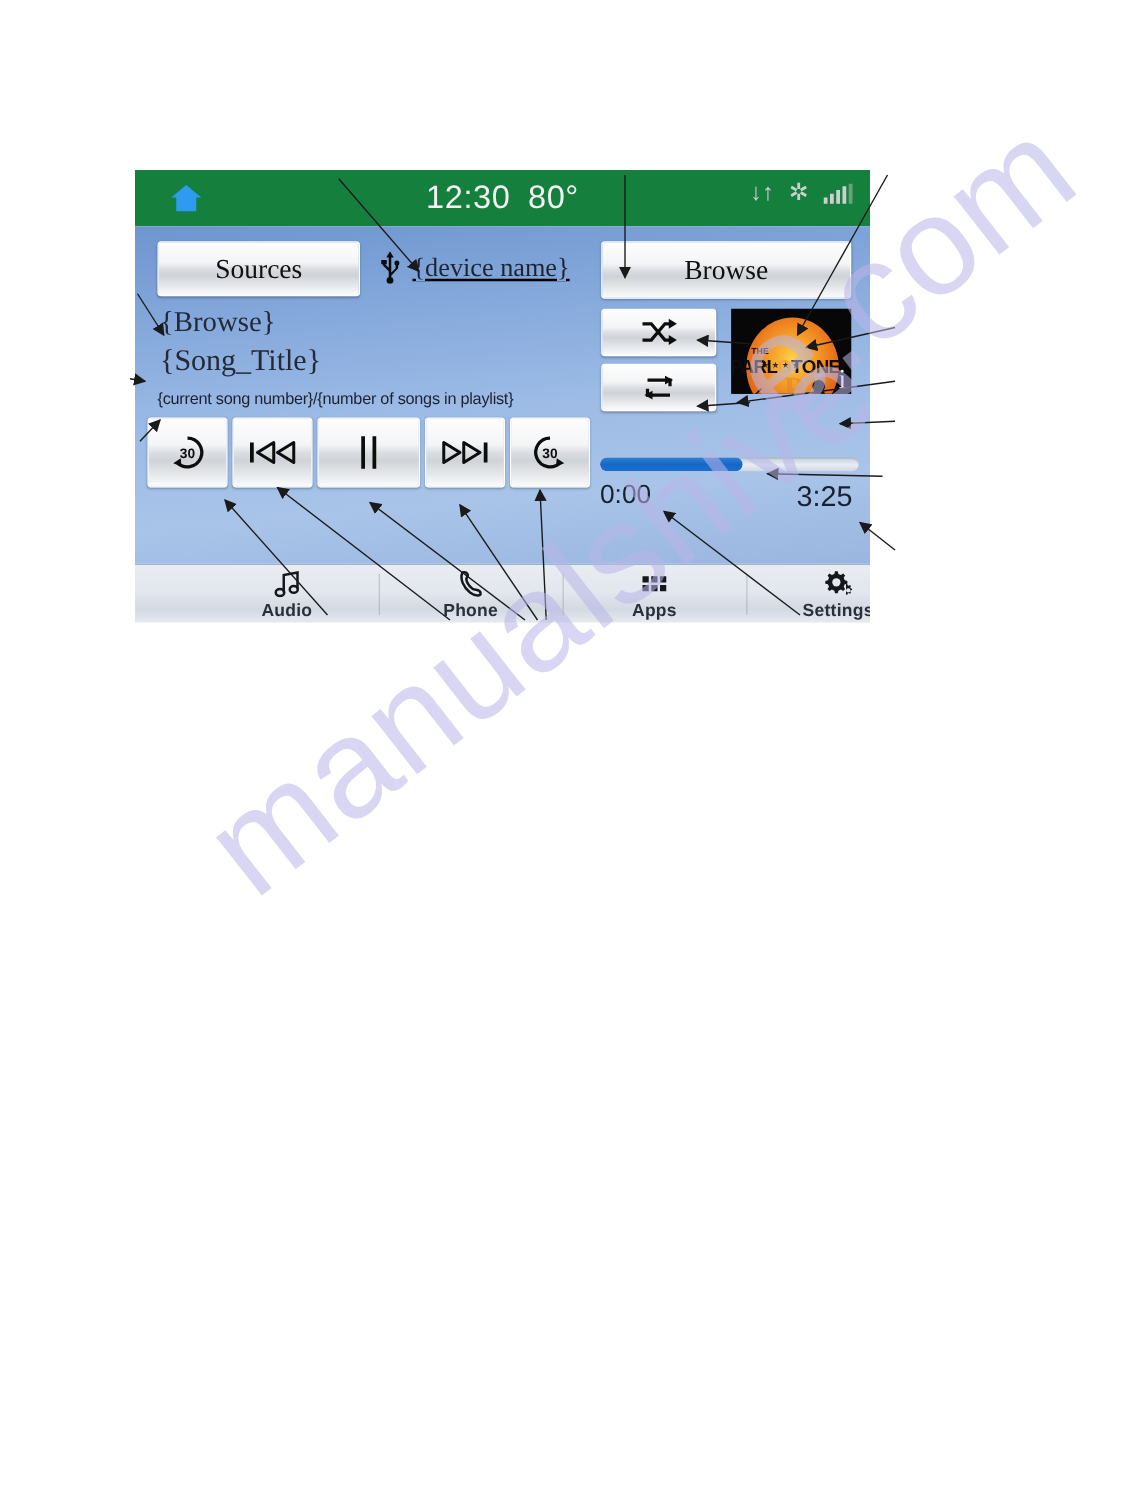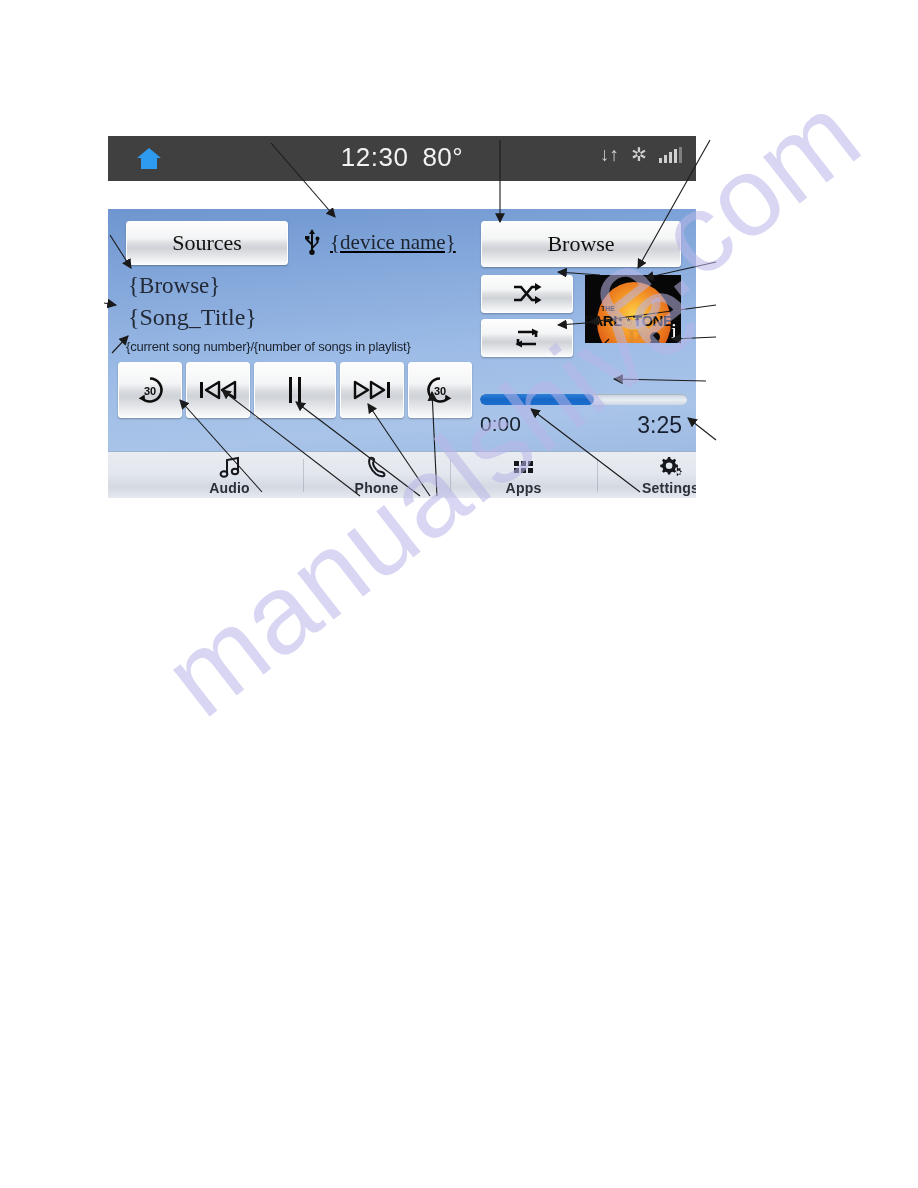--- a/index.html
+++ b/index.html
@@ -64,7 +64,7 @@
     left: 0; top: 0;
     width: 588px;
     height: 45px;
-    background: #404040;
+    background: #15803d;
     display: flex;
     align-items: center;
   }

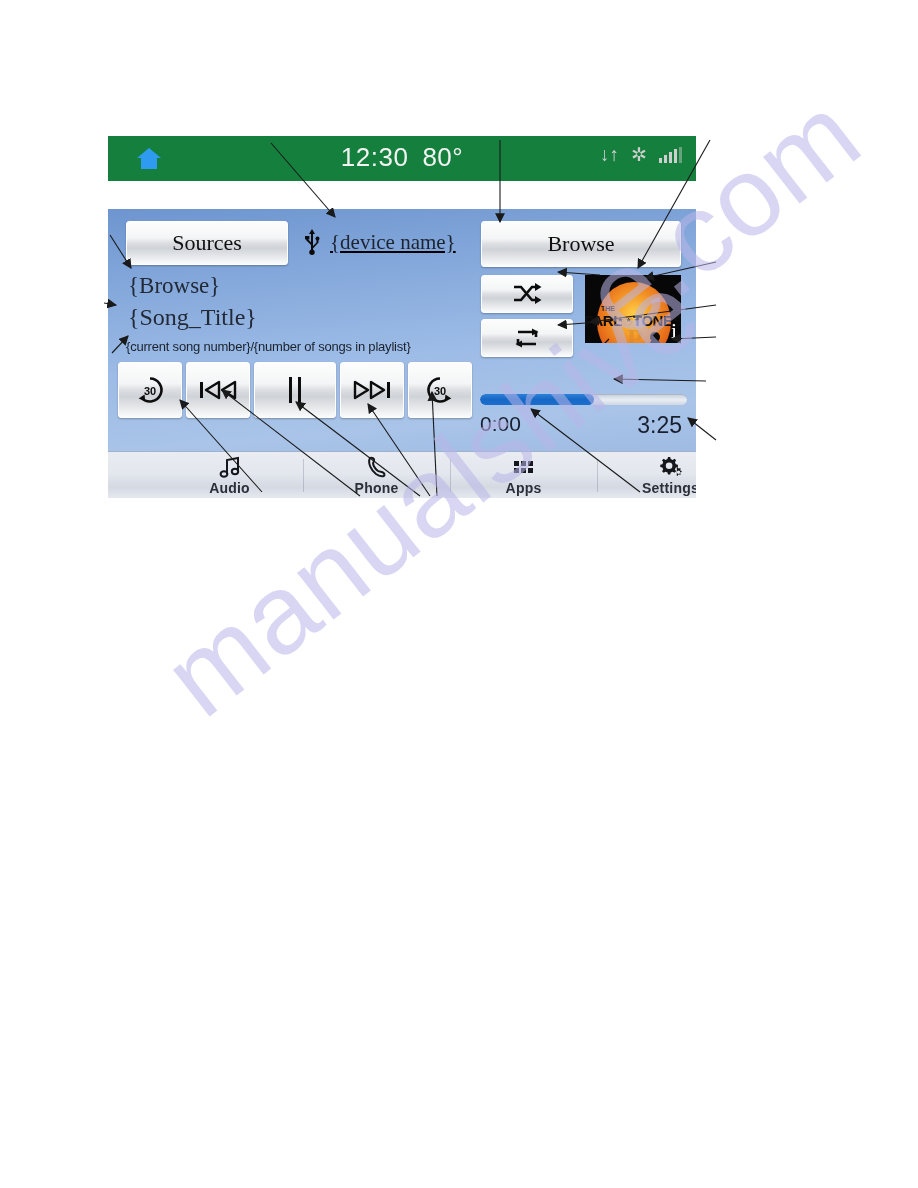--- a/index.html
+++ b/index.html
@@ -110,7 +110,6 @@
     width: 588px;
     height: 270px;
     background: linear-gradient(175deg, #6e95cf 0%, #7ea3d8 18%, #9cbbe6 52%, #a9c4e8 76%, #9ab6e0 100%);
-    margin-top: 28px;
   }
 
   

